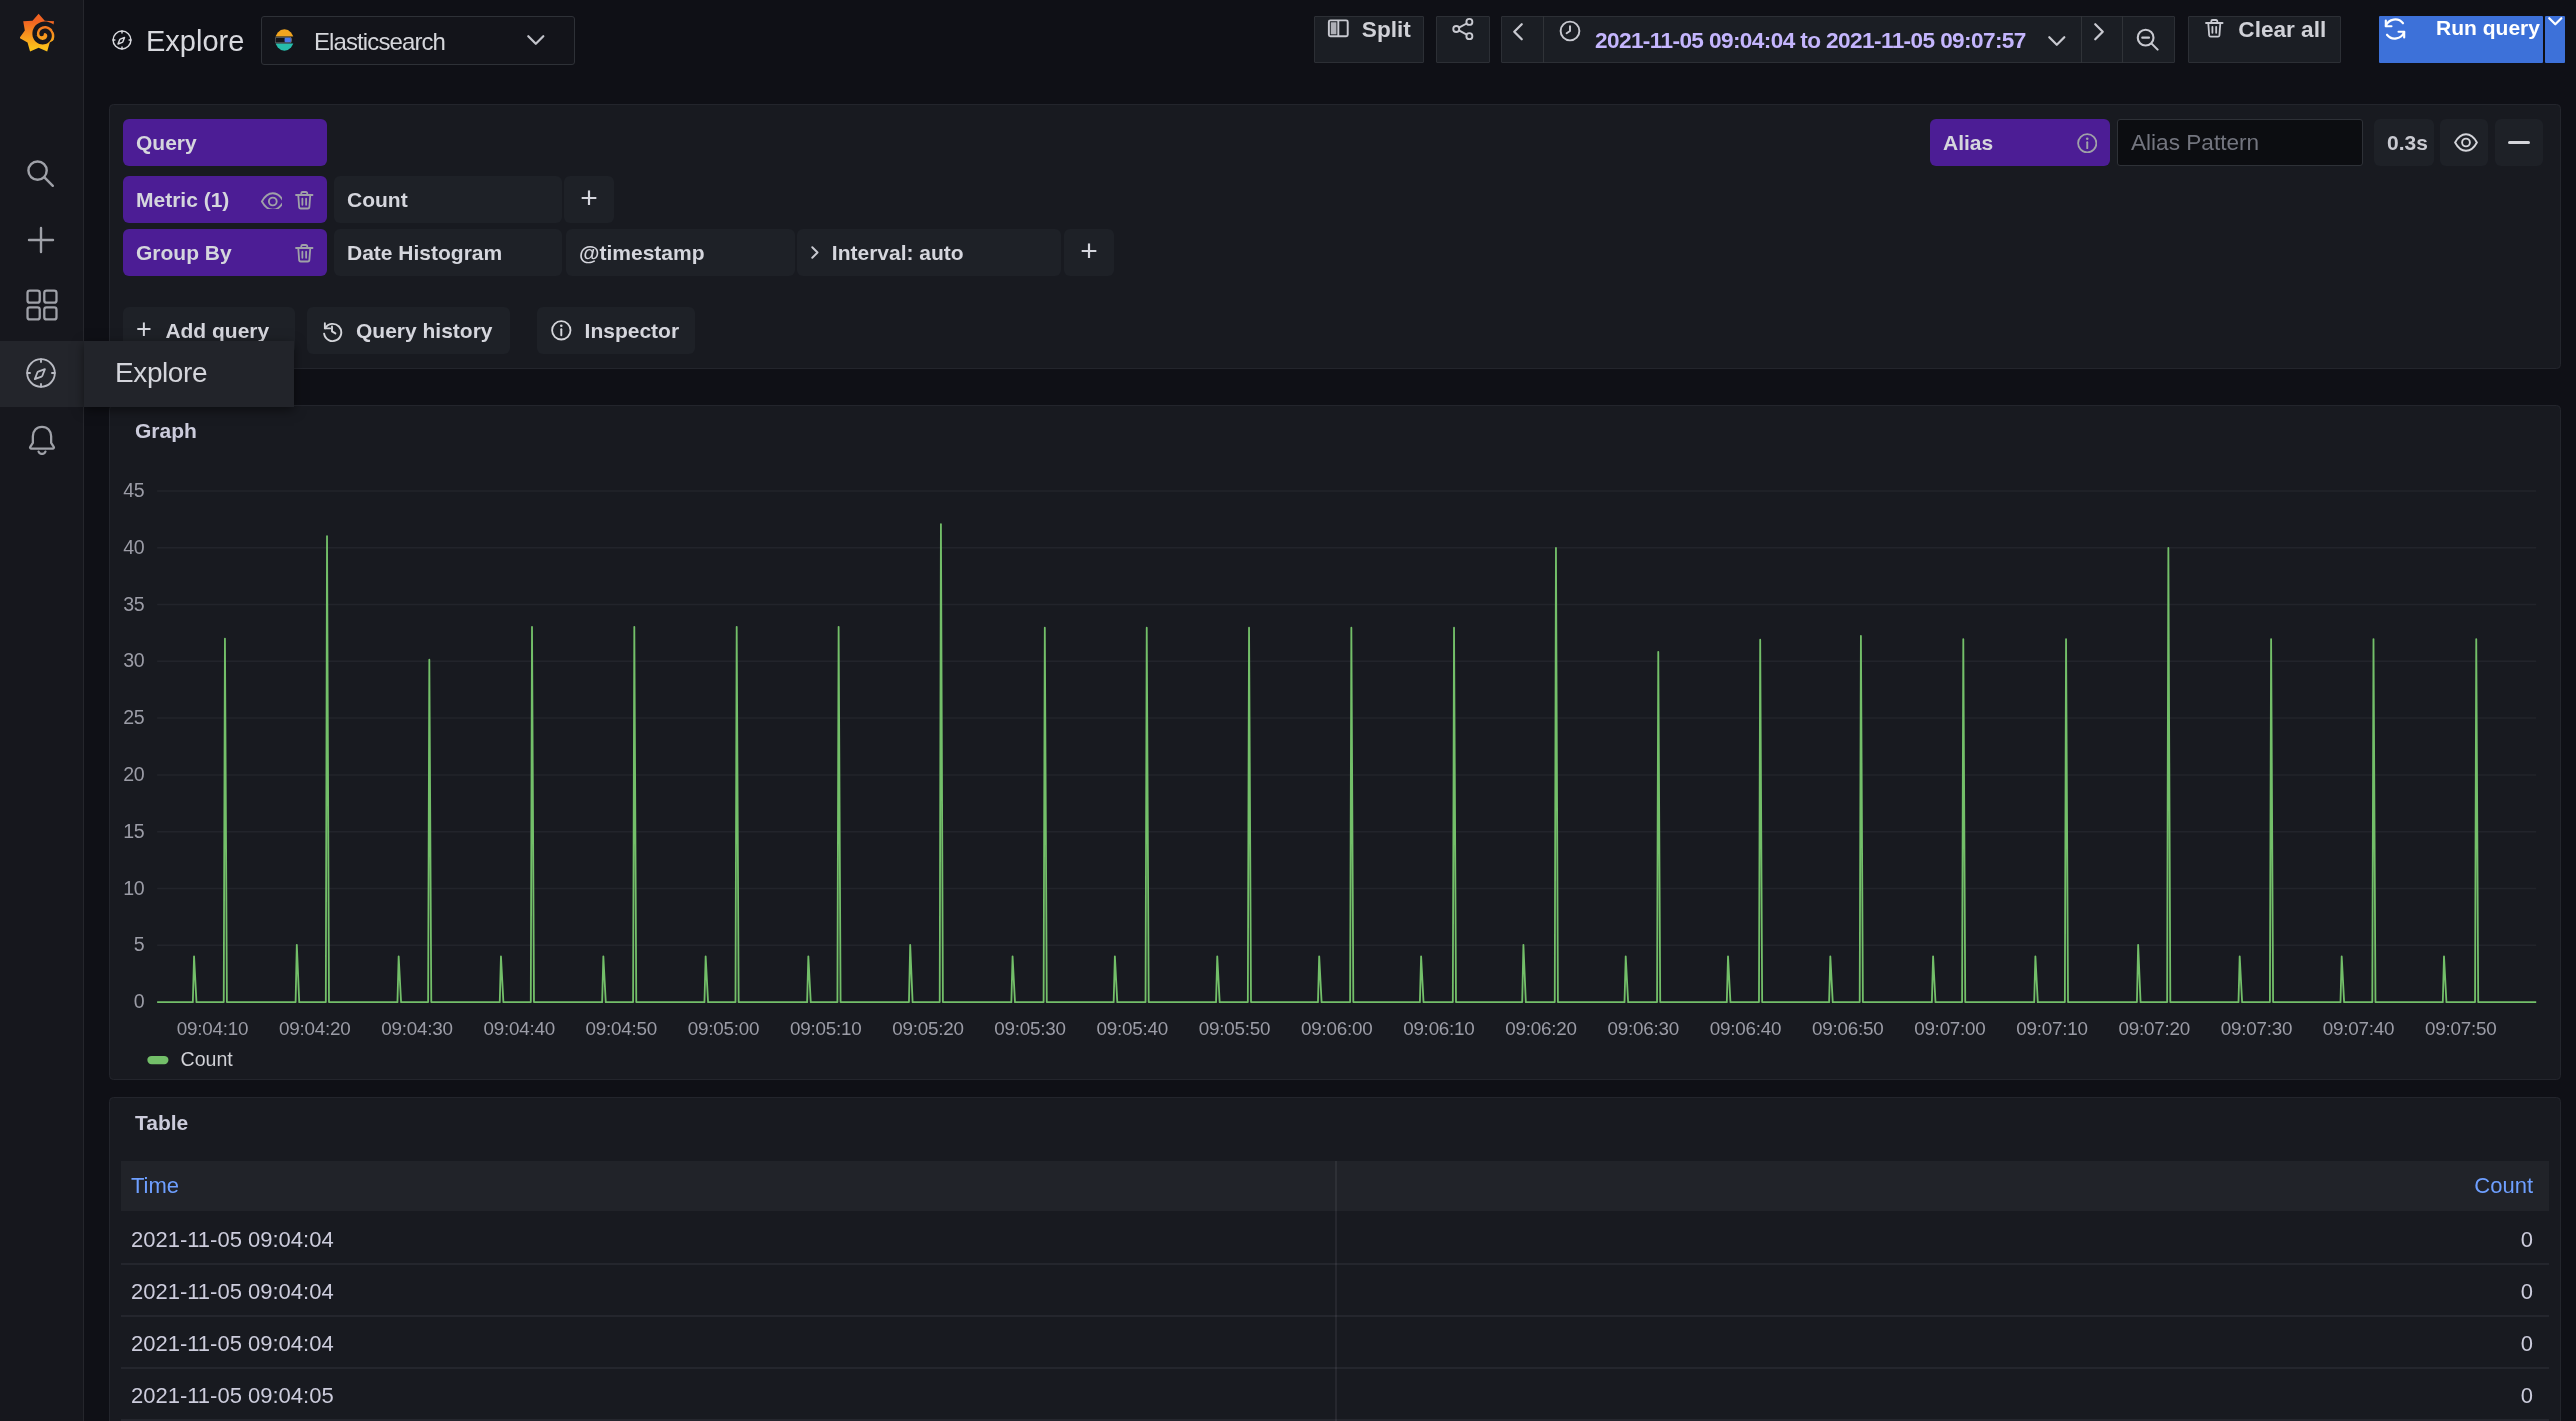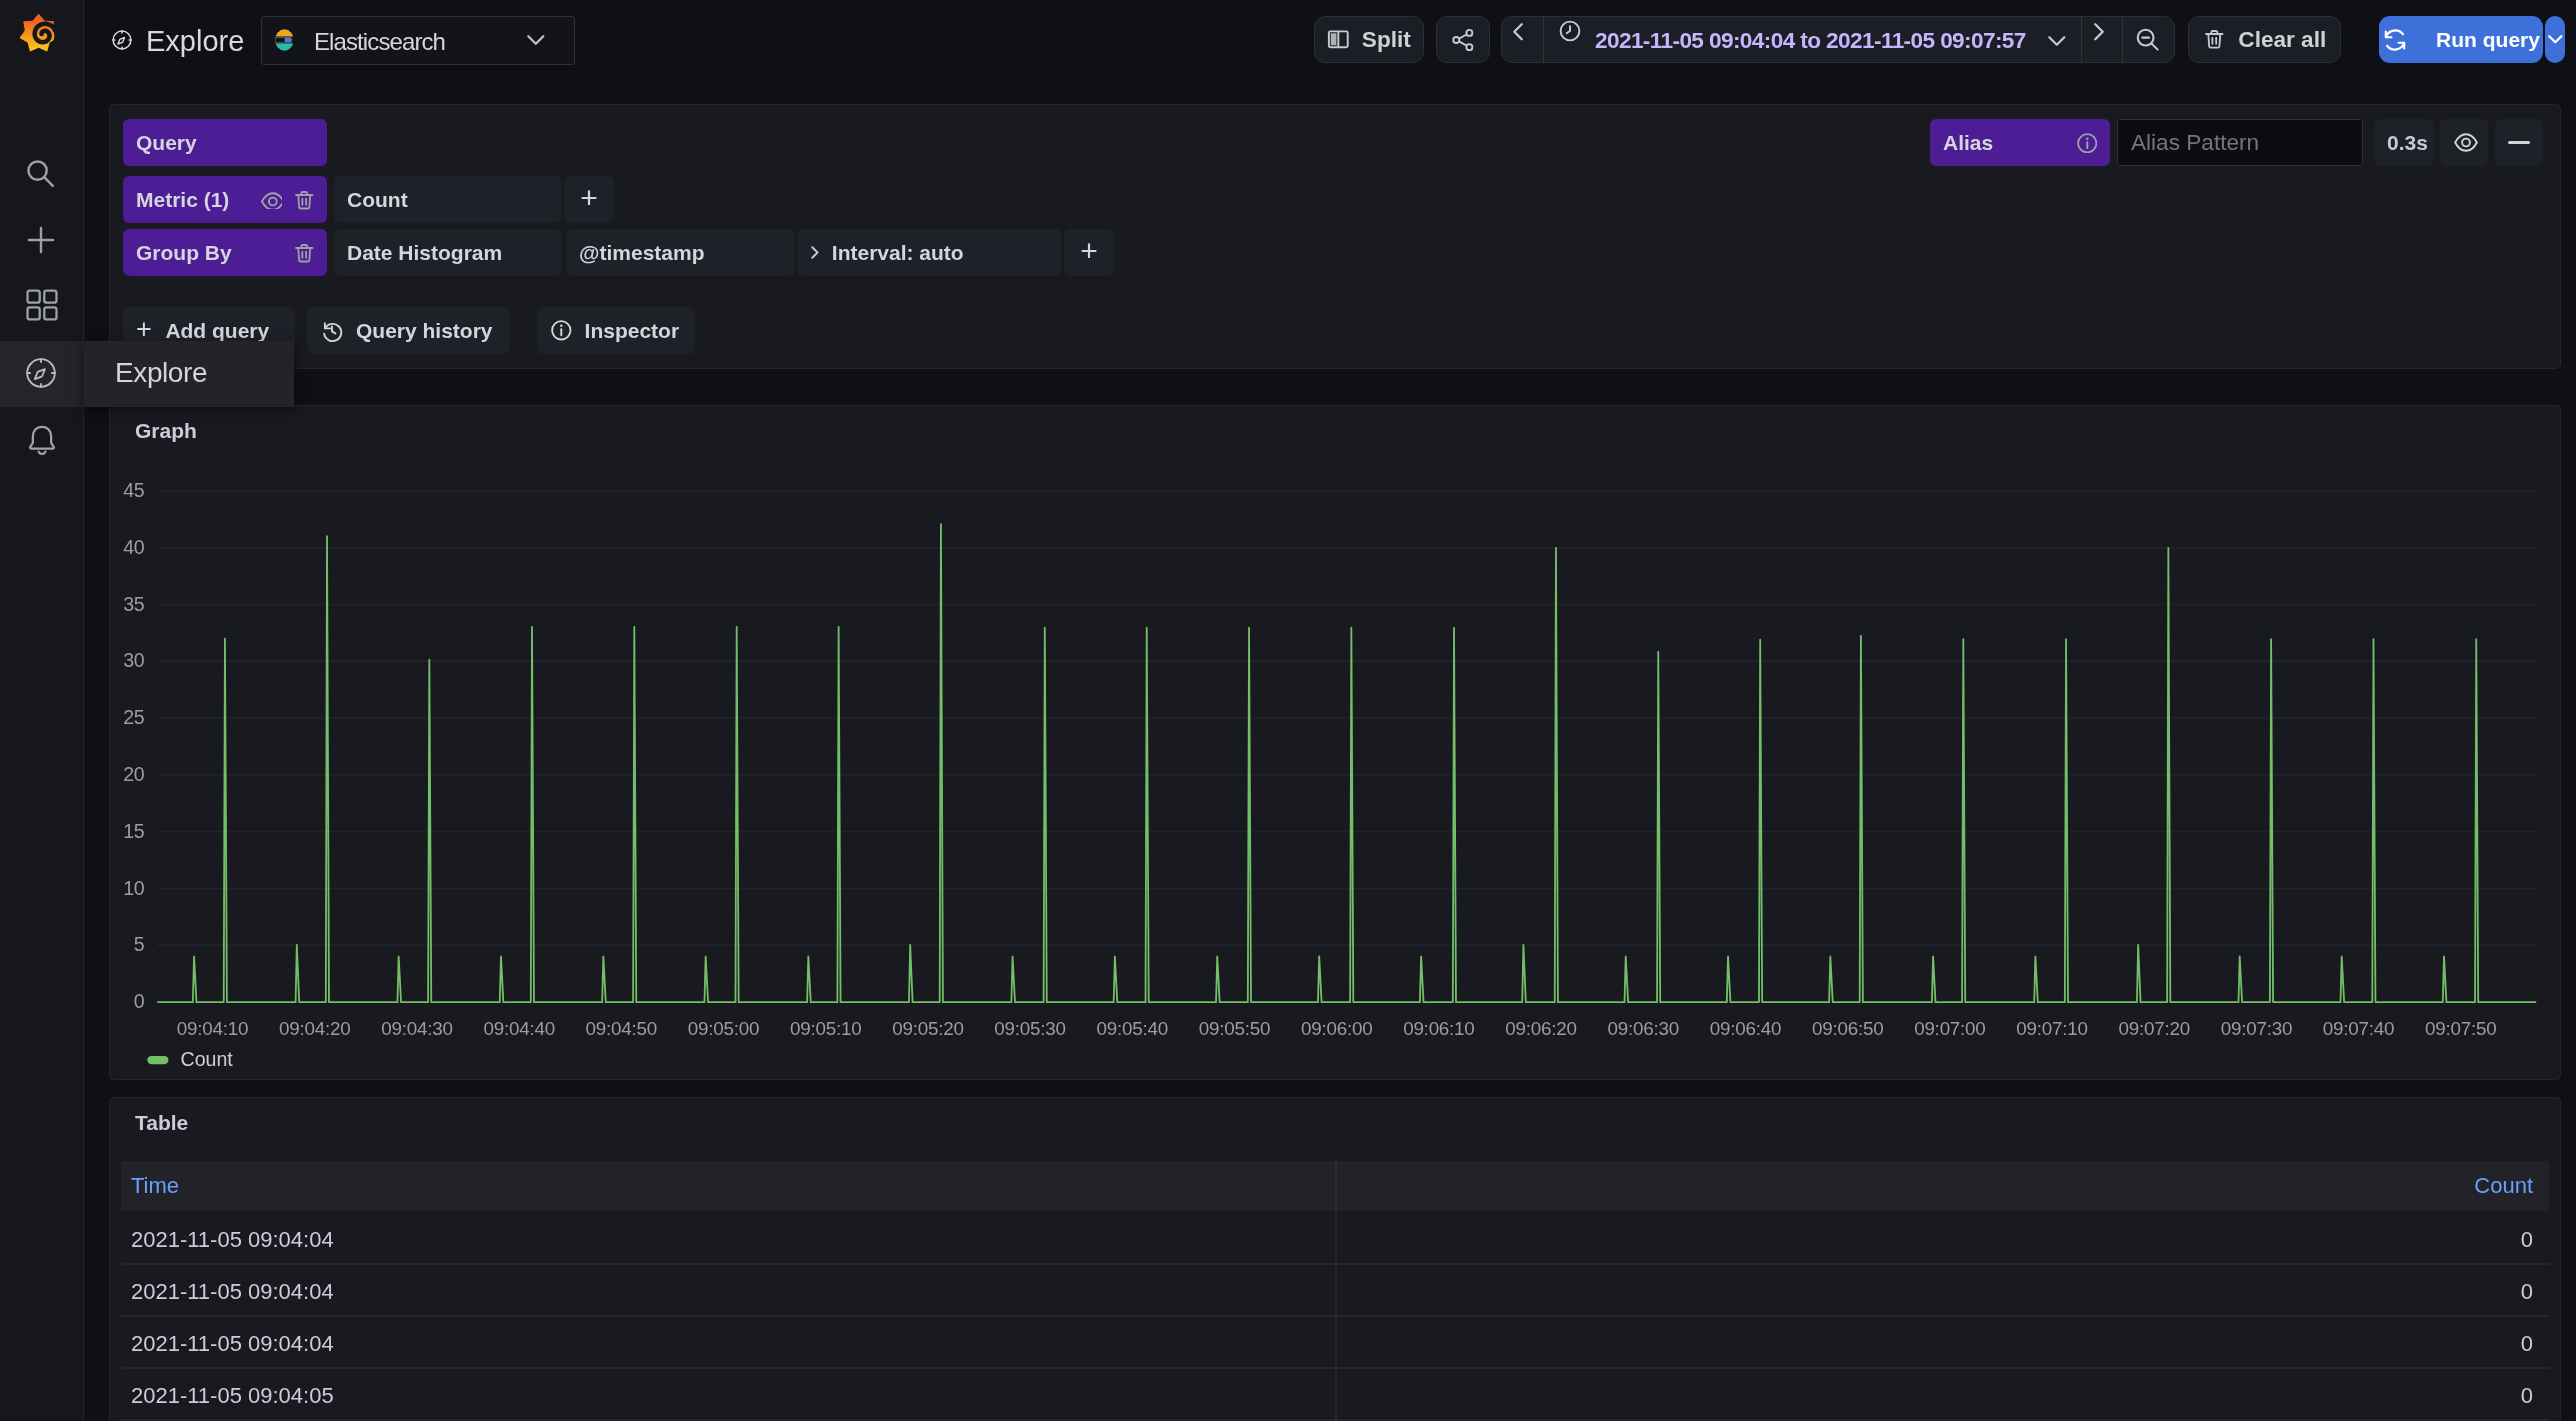--- a/index.html
+++ b/index.html
@@ -11,8 +11,8 @@
 .seg{position:absolute;background:#1e2127;border-radius:6px;display:flex;align-items:center;
  font-size:21px;font-weight:700;color:#d5d6dd;padding:0 13px}
 .inp{position:absolute;background:#0c0d11;border:1.5px solid #2e3137;border-radius:3px;display:flex;align-items:center;padding:0 13px}
-.tbtn{position:absolute;background:#1b1e24;border:1.5px solid #2c2f35;border-radius:11px;display:flex;
- align-items:center;justify-content:center;color:#d0d1d7;font-size:22.6px;font-weight:700}
+.tbtn{position:absolute;background:#1b1e24;border:1.5px solid #2c2f35;border-radius:1px;display:flex;
+ justify-content:center;color:#d0d1d7;font-size:22.6px;font-weight:700}
 .panel{position:absolute;background:#181a20;border:1.5px solid #23252c;border-radius:4.5px}
 .ptitle{position:absolute;font-size:21px;font-weight:700;color:#ccccdc}
 .cell{position:absolute;font-size:22px;color:#ccccdc}

